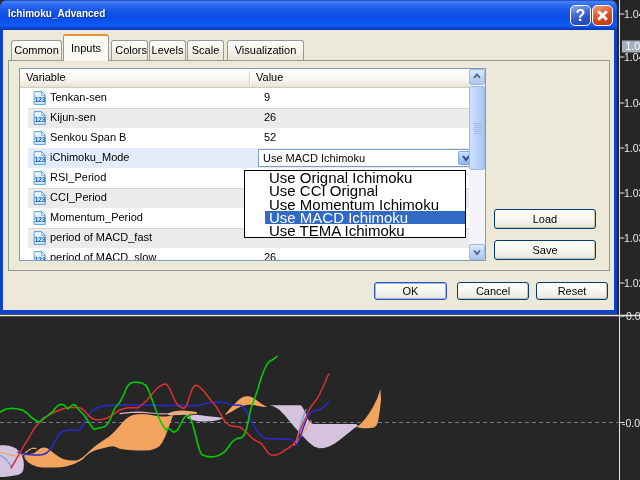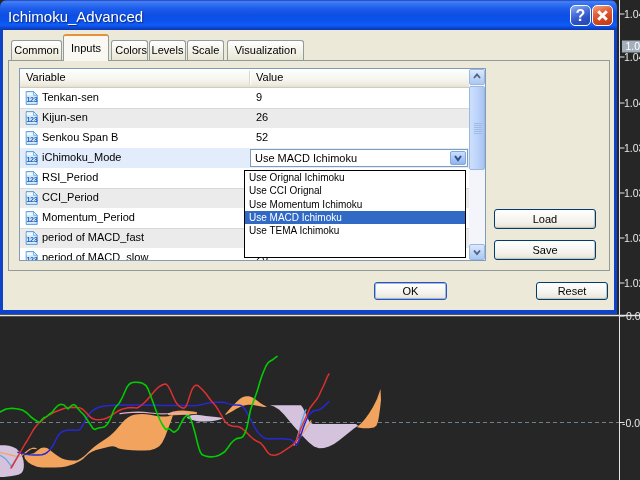--- a/index.html
+++ b/index.html
@@ -10,7 +10,7 @@
        border-radius:7px 7px 0 0;z-index:10;}
   .titlebar{position:absolute;left:0;top:0;width:617px;height:30px;border-radius:7px 7px 0 0;
     background:linear-gradient(180deg,#1b2f8e 0%,#3a6ef0 3%,#4581f6 6%,#3473f2 12%,#1c5bea 30%,#0d4fe4 50%,#0c52ec 70%,#0f5cf8 84%,#0c46d0 93%,#0a36ae 100%);}
-  .title{position:absolute;left:8px;top:8px;color:#fff;font-size:15px;font-weight:normal;
+  .title{position:absolute;left:8px;top:8px;color:#fff;font-size:10px;font-weight:bold;
          text-shadow:1px 1px 1px #0a2a7a;}
   .tbtn{position:absolute;top:5px;width:21px;height:21px;border-radius:5px;border:1px solid #fff;
         box-sizing:border-box;color:#fff;text-align:center;font-weight:bold;}

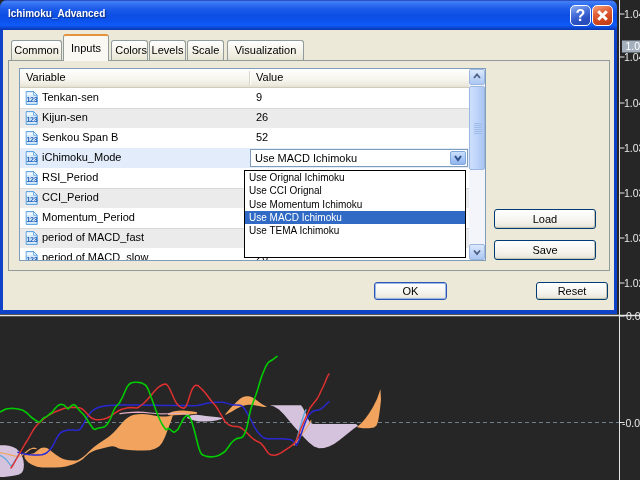--- a/index.html
+++ b/index.html
@@ -35,7 +35,7 @@
   .hdr .c2{position:absolute;left:236px;top:2px;text-align:right;}
   .hsep{position:absolute;left:229px;top:2px;width:1px;height:14px;background:#DAD7C8;}
   .hsep2{position:absolute;left:230px;top:2px;width:1px;height:14px;background:#fff;}
-  .row{position:absolute;left:0;width:450px;height:20px;font-size:11px;}
+  .row{position:absolute;left:8px;width:450px;height:20px;font-size:11px;}
   .row .nm{position:absolute;left:22px;top:3px;}
   .row .vl{position:absolute;left:236px;top:3px;}
   .ric{position:absolute;left:5px;top:3px;width:13px;height:14px;}

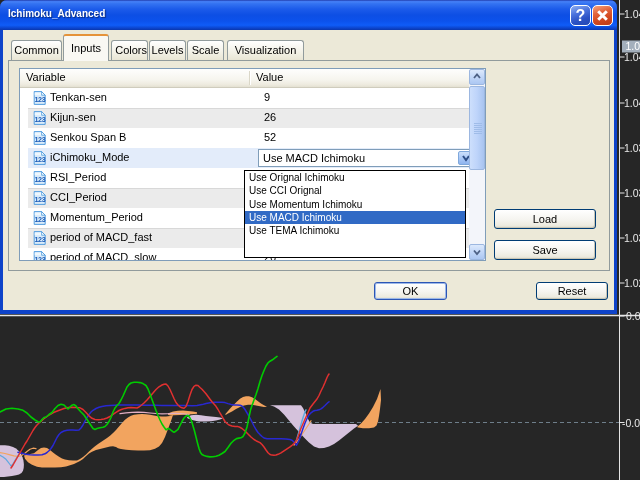--- a/index.html
+++ b/index.html
@@ -52,8 +52,8 @@
   .carr{position:absolute;right:1px;top:1px;width:16px;height:14px;border-radius:2px;
         border:1px solid #7FA8DC;box-sizing:border-box;
         background:linear-gradient(180deg,#CCE0FB 0%,#AECBF7 45%,#8FB4EF 100%);}
-  .ddl{position:absolute;left:241px;top:140px;width:222px;height:88px;background:#fff;
-       border:1px solid #000;box-sizing:border-box;z-index:20;font-size:10px;}
+  .ddl{position:absolute;left:241px;top:140px;width:222px;height:68px;background:#fff;
+       border:1px solid #000;box-sizing:border-box;z-index:20;font-size:15px;padding-left:20px;}
   .ddi{height:13.33px;line-height:13.4px;padding-left:4px;white-space:nowrap;}
   .ddi.sel{background:#316AC5;color:#fff;}
   .btn{position:absolute;border:1px solid #003C74;border-radius:3px;box-sizing:border-box;

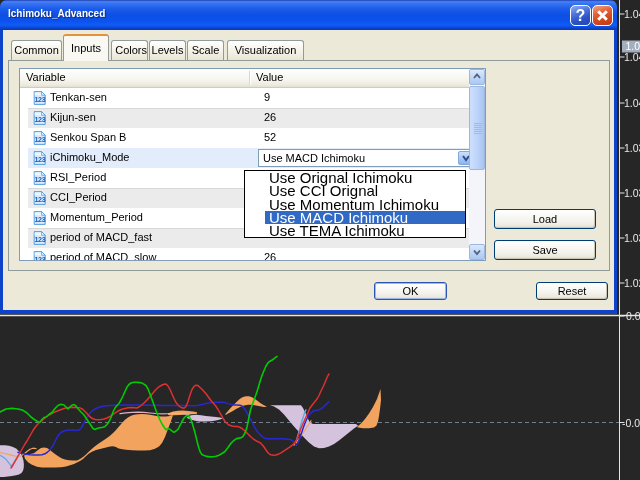--- a/index.html
+++ b/index.html
@@ -244,6 +244,7 @@
     <div class="btn" style="left:491px;top:179px;width:102px;height:20px;line-height:18px;">Load</div>
     <div class="btn" style="left:491px;top:210px;width:102px;height:20px;line-height:18px;">Save</div>
     <div class="btn" style="left:371px;top:252px;width:73px;height:18px;line-height:16px;border-color:#2B55B5;box-shadow:inset 0 0 0 1px #9DB8E8;">OK</div>
+    <div class="btn" style="left:454px;top:252px;width:72px;height:18px;line-height:16px;">Cancel</div>
     <div class="btn" style="left:533px;top:252px;width:72px;height:18px;line-height:16px;">Reset</div>
   </div>
 </div>

